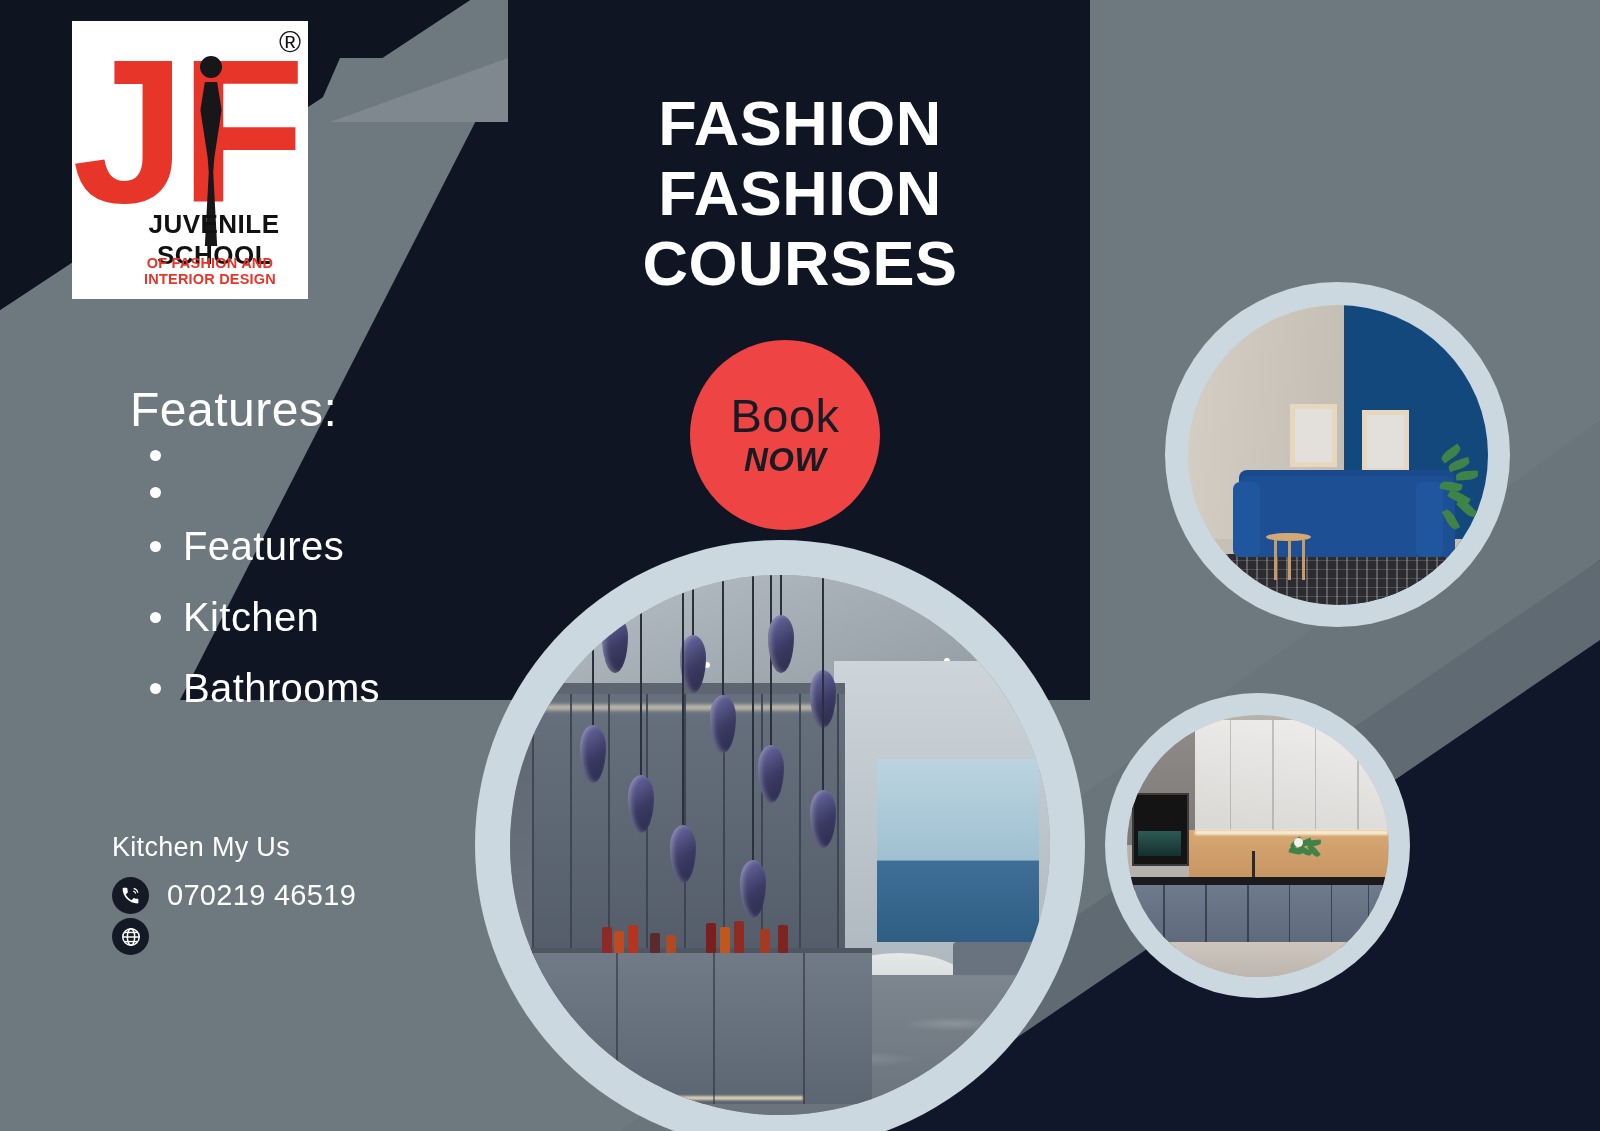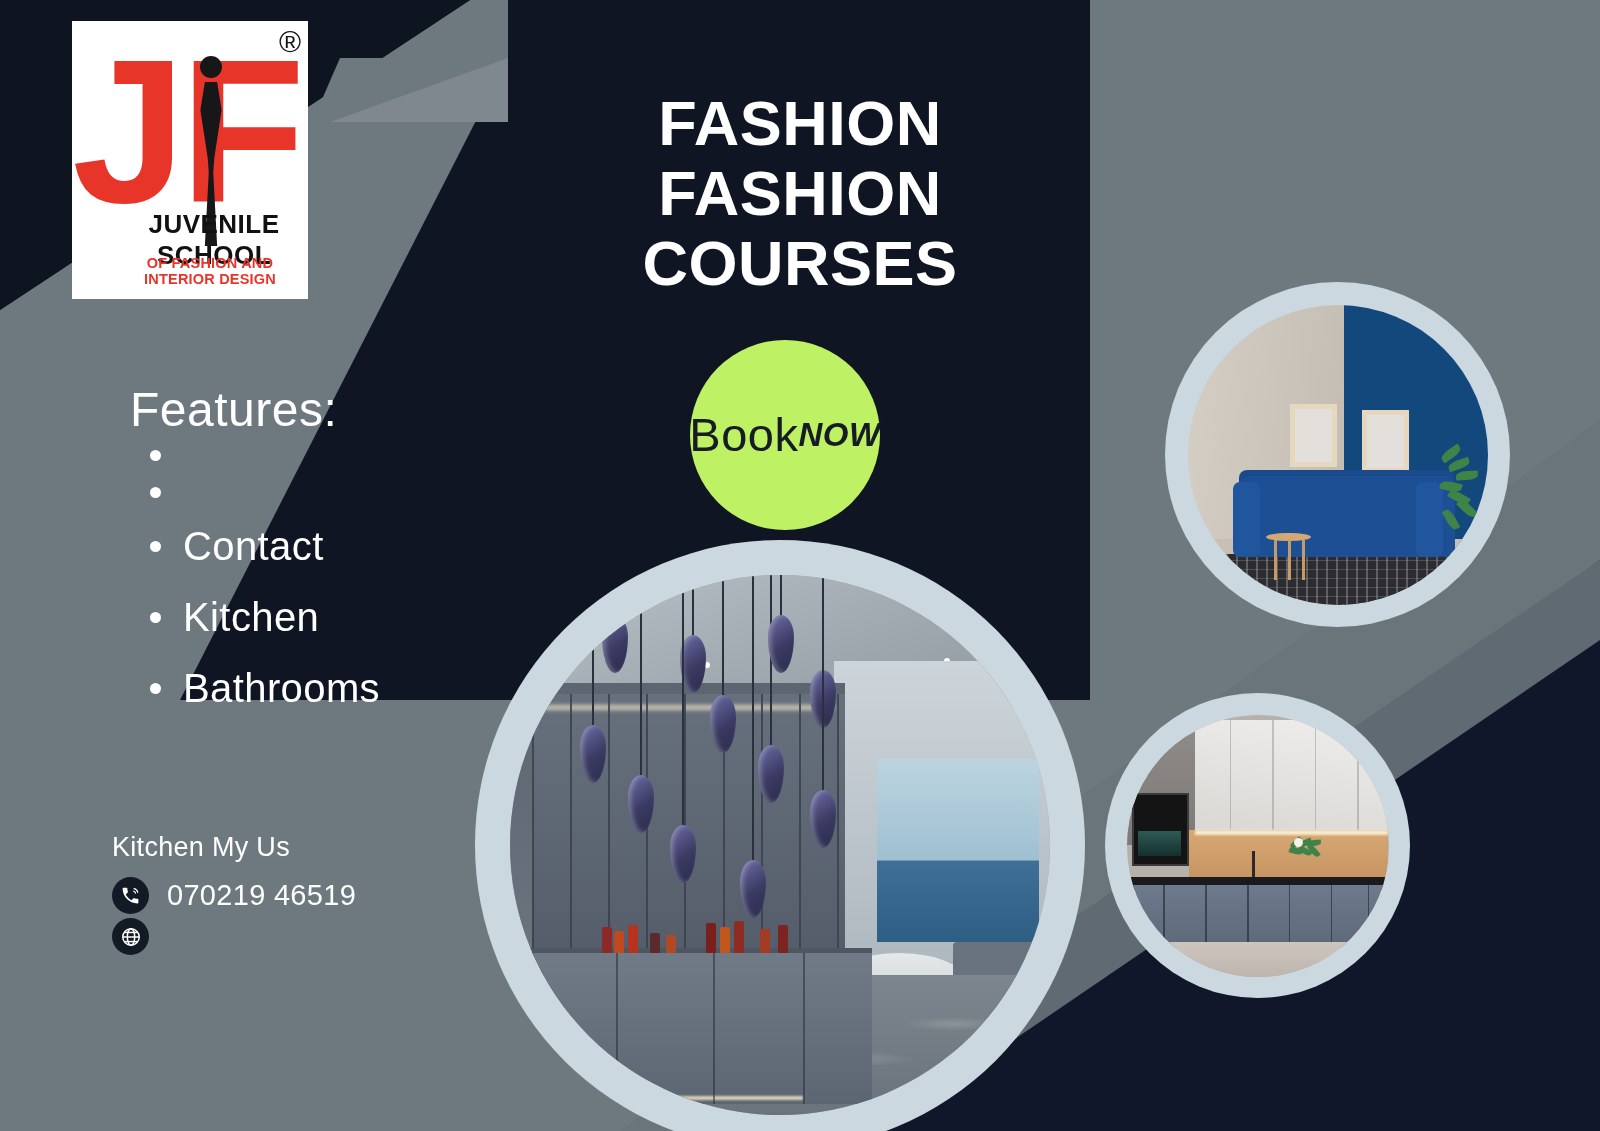--- a/index.html
+++ b/index.html
@@ -141,8 +141,8 @@
     position:absolute; left:690px; top:340px;
     width:190px; height:190px;
     border-radius:50%;
-    background:#bef264;
-    display:flex; flex-direction:row;
+    background:#ef4444;
+    display:flex; flex-direction:column;
     align-items:center; justify-content:center;
   }
   .book-badge .bk {

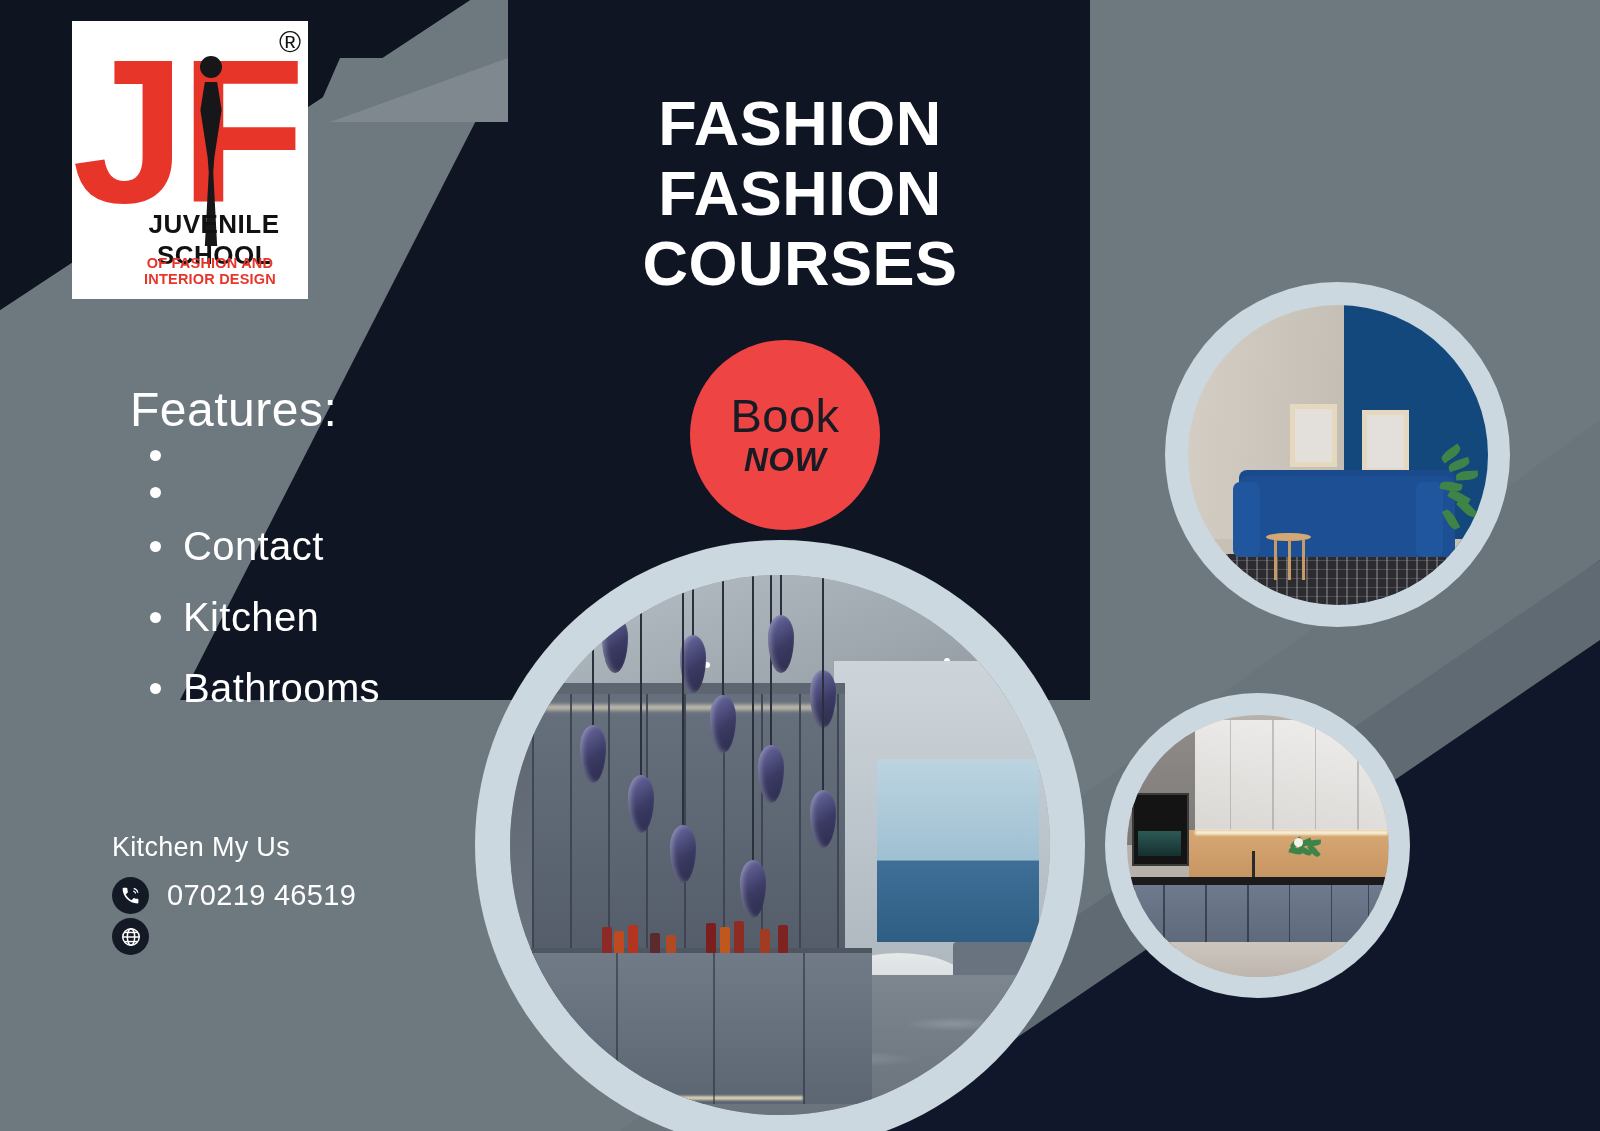--- a/index.html
+++ b/index.html
@@ -328,7 +328,7 @@
     </li>
     <li>
       <span class="dot"></span>
-      <span>Contact</span>
+      <span>Features</span>
     </li>
     <li>
       <span class="dot"></span>

